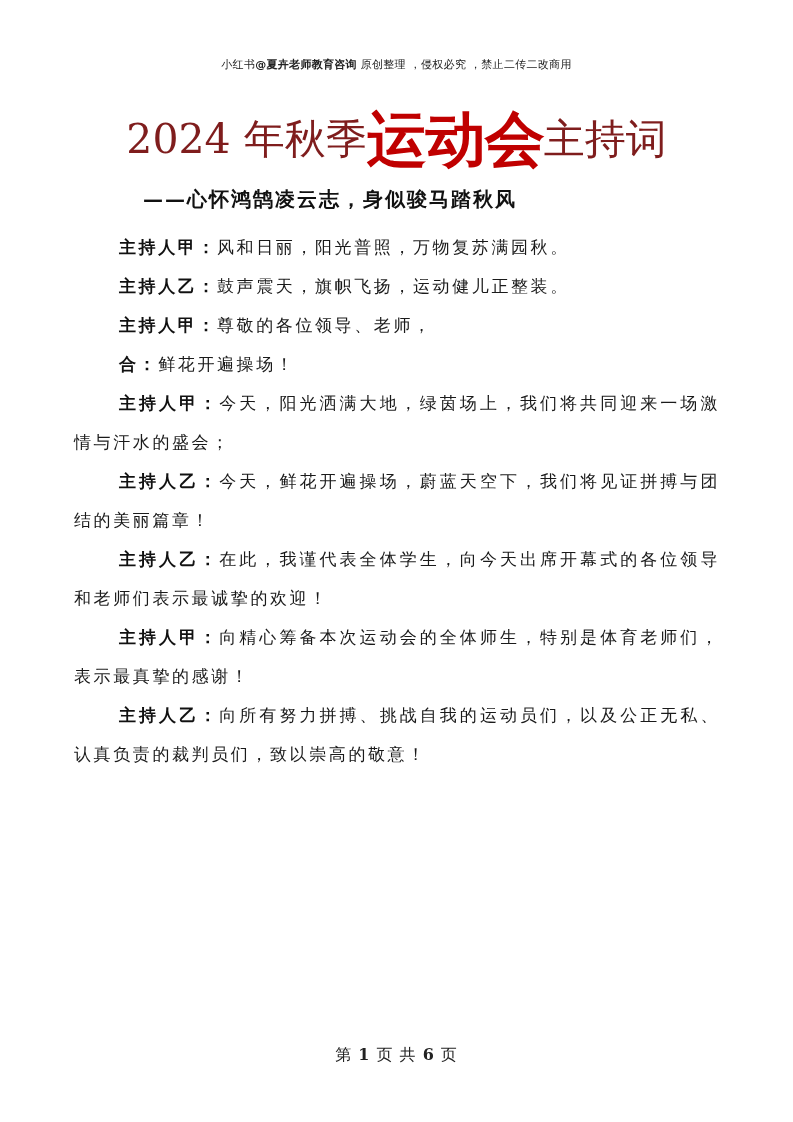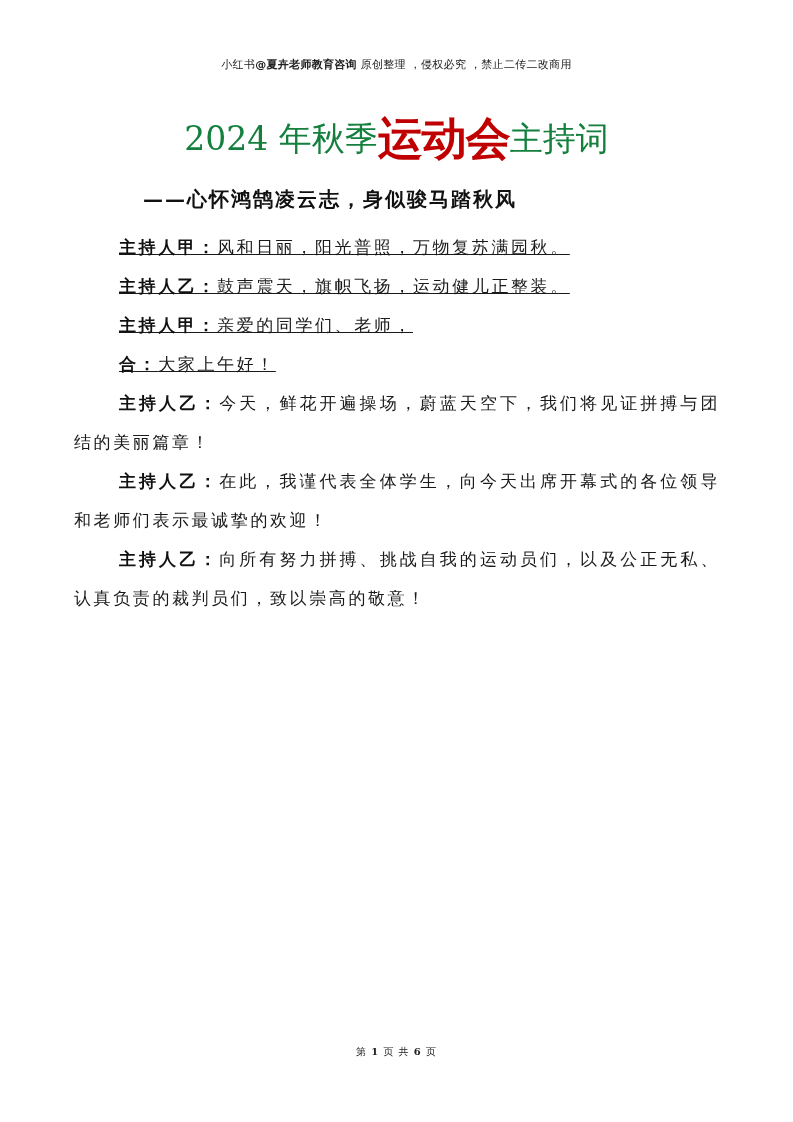--- a/index.html
+++ b/index.html
@@ -40,8 +40,8 @@
       line-height: 60px;
     }
     .title .t-normal {
-      font-size: 33px;
-      color: #15803d;
+      font-size: 41px;
+      color: #7f1d1d;
       font-family: "DejaVu Serif", "Liberation Serif", serif;
       vertical-align: middle;
     }

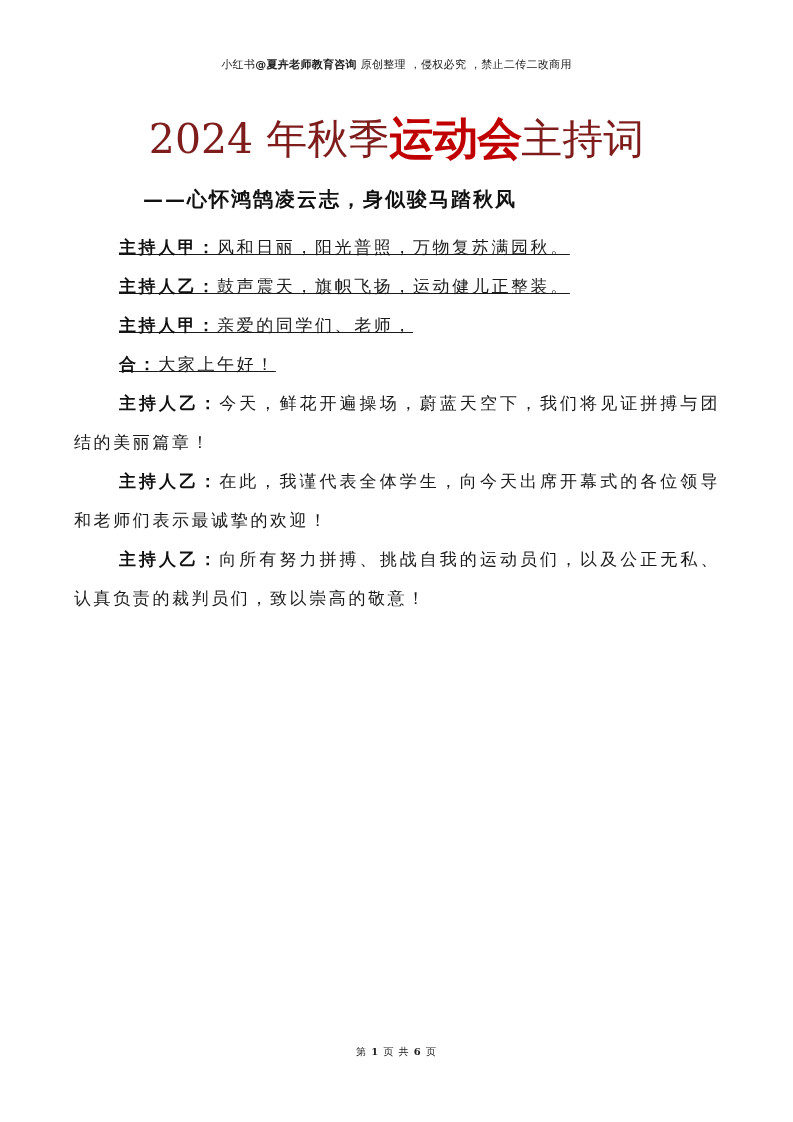--- a/index.html
+++ b/index.html
@@ -46,7 +46,7 @@
       vertical-align: middle;
     }
     .title .t-red {
-      font-size: 45px;
+      font-size: 60px;
       color: #c00000;
       font-weight: bold;
       font-family: "DejaVu Serif", "Liberation Serif", serif;

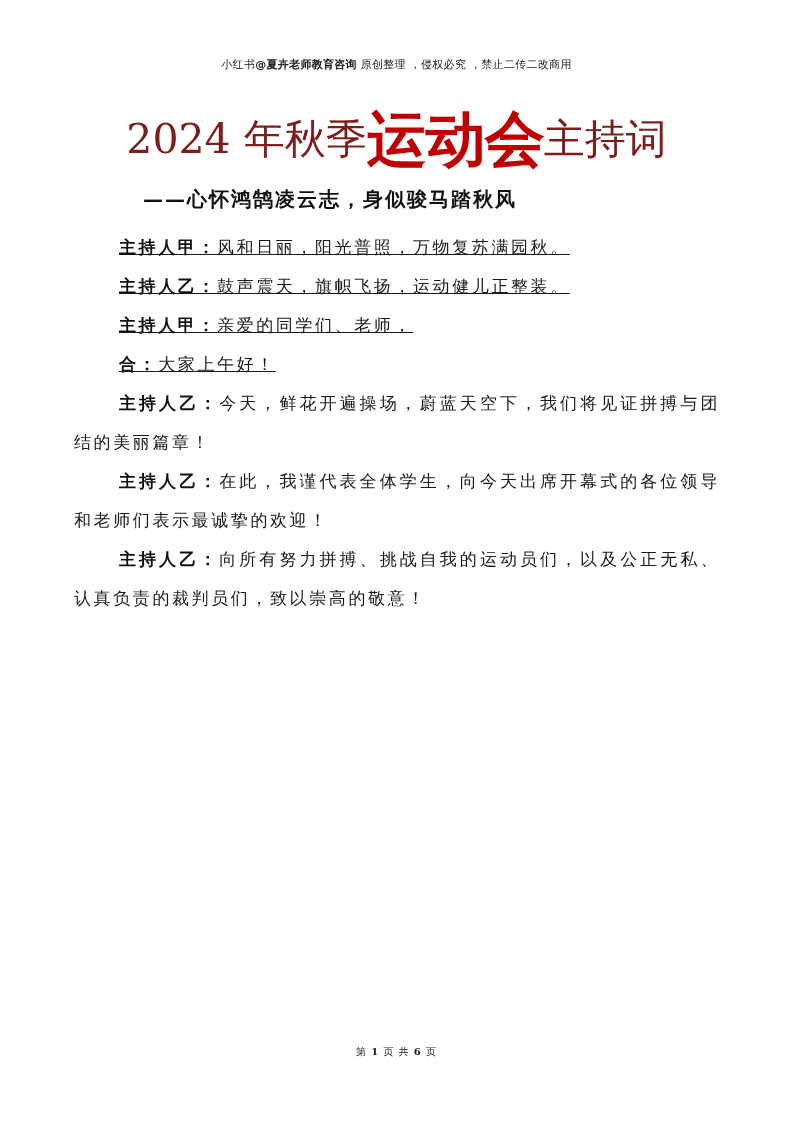--- a/index.html
+++ b/index.html
@@ -81,7 +81,6 @@
     }
     .para.short {
       white-space: nowrap;
-      text-decoration: underline;
     }
     .speaker {
       font-weight: bold;

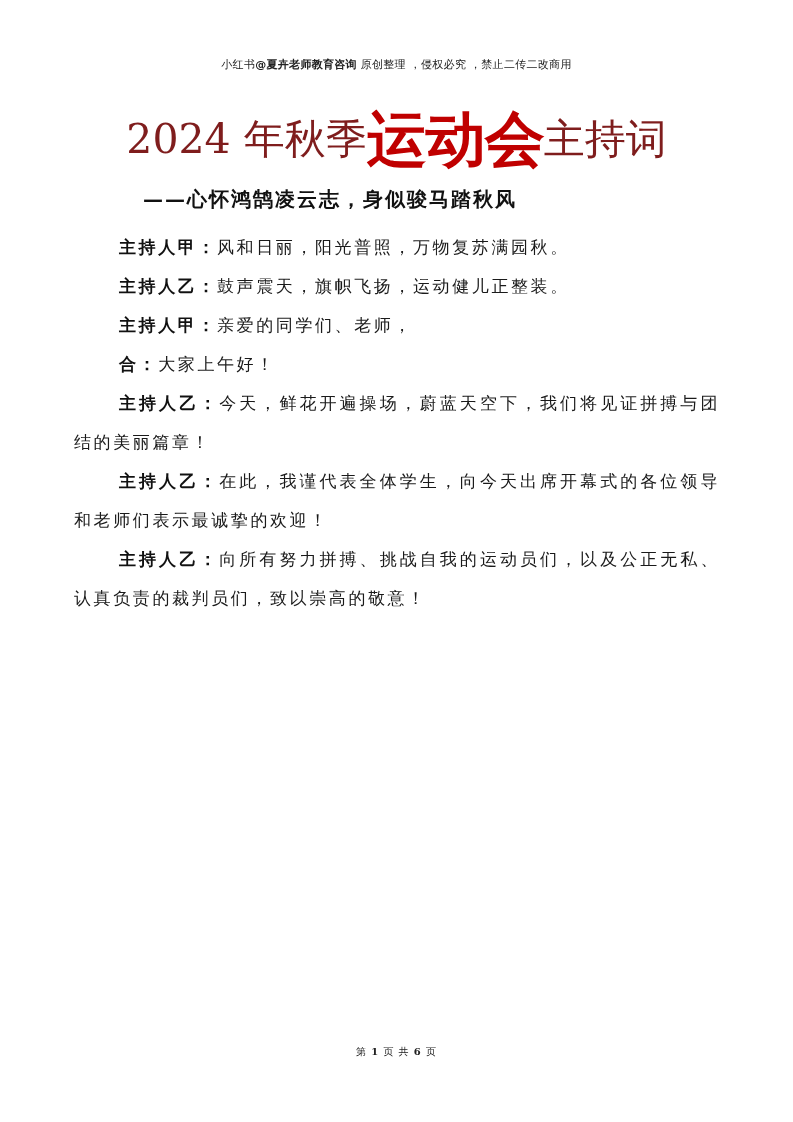--- a/index.html
+++ b/index.html
@@ -117,7 +117,7 @@
 <div class="content">
   <p class="para short"><span class="speaker">主持人甲：</span><span>风和日丽，阳光普照，万物复苏满园秋。</span></p>
   <p class="para short"><span class="speaker">主持人乙：</span><span>鼓声震天，旗帜飞扬，运动健儿正整装。</span></p>
-  <p class="para short"><span class="speaker">主持人甲：</span><span>亲爱的同学们、老师，</span></p>
+  <p class="para short"><span class="speaker">主持人甲：</span><span>尊敬的各位领导、老师，</span></p>
   <p class="para short"><span class="speaker">合：</span><span>大家上午好！</span></p>
   <p class="para"><span class="speaker">主持人乙：</span><span>今天，鲜花开遍操场，蔚蓝天空下，我们将见证拼搏与团结的美丽篇章！</span></p>
   <p class="para"><span class="speaker">主持人乙：</span><span>在此，我谨代表全体学生，向今天出席开幕式的各位领导和老师们表示最诚挚的欢迎！</span></p>

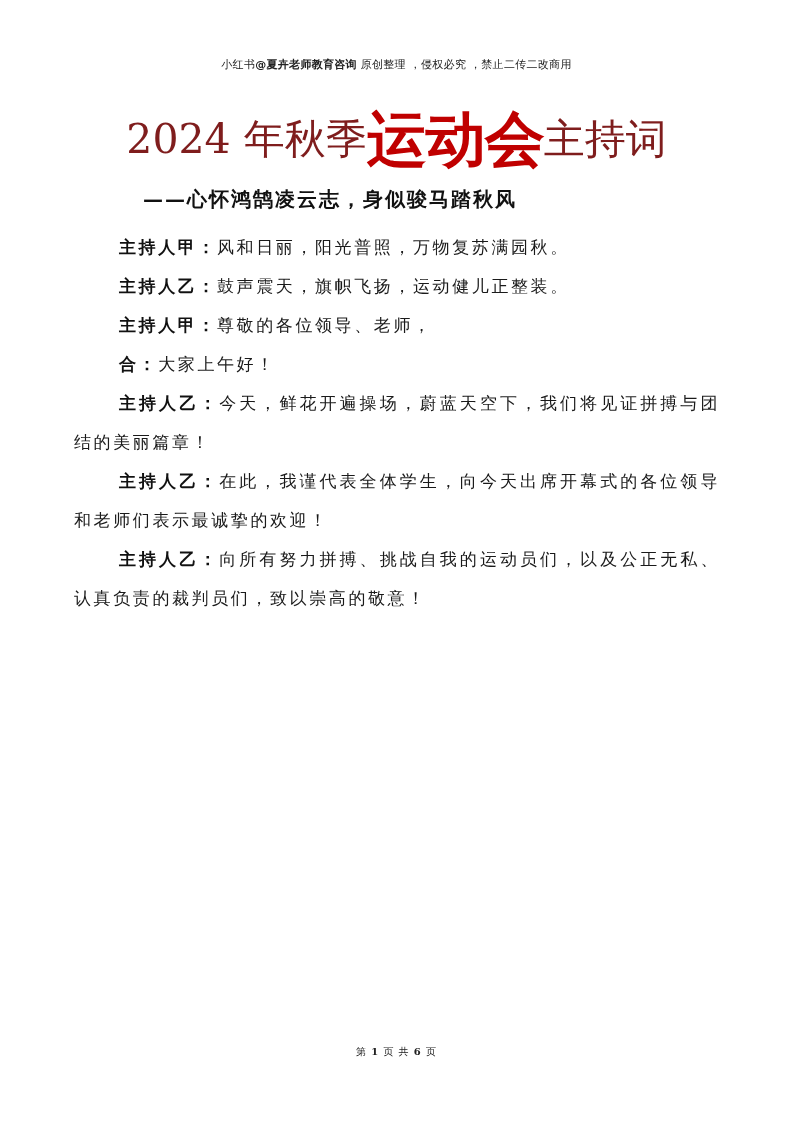--- a/index.html
+++ b/index.html
@@ -118,7 +118,7 @@
   <p class="para short"><span class="speaker">主持人甲：</span><span>风和日丽，阳光普照，万物复苏满园秋。</span></p>
   <p class="para short"><span class="speaker">主持人乙：</span><span>鼓声震天，旗帜飞扬，运动健儿正整装。</span></p>
   <p class="para short"><span class="speaker">主持人甲：</span><span>尊敬的各位领导、老师，</span></p>
-  <p class="para short"><span class="speaker">合：</span><span>大家上午好！</span></p>
+  <p class="para short"><span class="speaker">合：</span><span>鲜花开遍操场！</span></p>
   <p class="para"><span class="speaker">主持人乙：</span><span>今天，鲜花开遍操场，蔚蓝天空下，我们将见证拼搏与团结的美丽篇章！</span></p>
   <p class="para"><span class="speaker">主持人乙：</span><span>在此，我谨代表全体学生，向今天出席开幕式的各位领导和老师们表示最诚挚的欢迎！</span></p>
   <p class="para"><span class="speaker">主持人乙：</span><span>向所有努力拼搏、挑战自我的运动员们，以及公正无私、认真负责的裁判员们，致以崇高的敬意！</span></p>

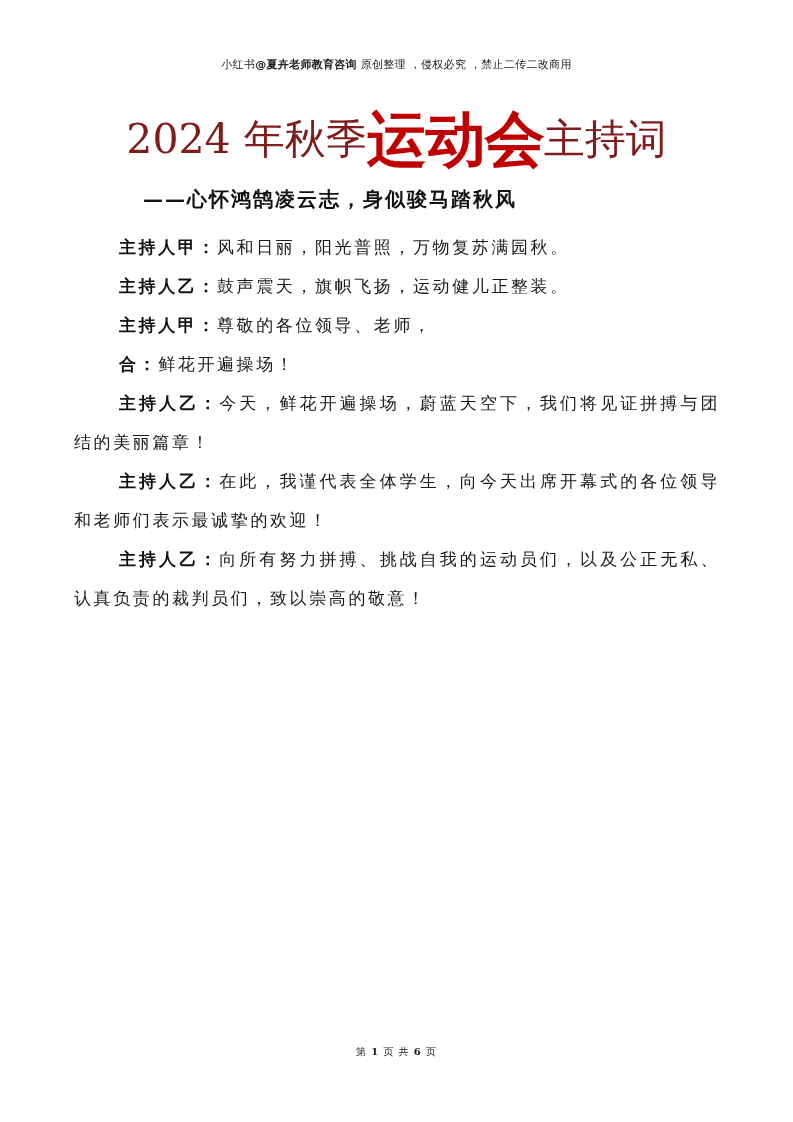--- a/index.html
+++ b/index.html
@@ -119,6 +119,7 @@
   <p class="para short"><span class="speaker">主持人乙：</span><span>鼓声震天，旗帜飞扬，运动健儿正整装。</span></p>
   <p class="para short"><span class="speaker">主持人甲：</span><span>尊敬的各位领导、老师，</span></p>
   <p class="para short"><span class="speaker">合：</span><span>鲜花开遍操场！</span></p>
+  <p class="para"><span class="speaker">主持人甲：</span><span>今天，阳光洒满大地，绿茵场上，我们将共同迎来一场激情与汗水的盛会；</span></p>
   <p class="para"><span class="speaker">主持人乙：</span><span>今天，鲜花开遍操场，蔚蓝天空下，我们将见证拼搏与团结的美丽篇章！</span></p>
   <p class="para"><span class="speaker">主持人乙：</span><span>在此，我谨代表全体学生，向今天出席开幕式的各位领导和老师们表示最诚挚的欢迎！</span></p>
   <p class="para"><span class="speaker">主持人乙：</span><span>向所有努力拼搏、挑战自我的运动员们，以及公正无私、认真负责的裁判员们，致以崇高的敬意！</span></p>

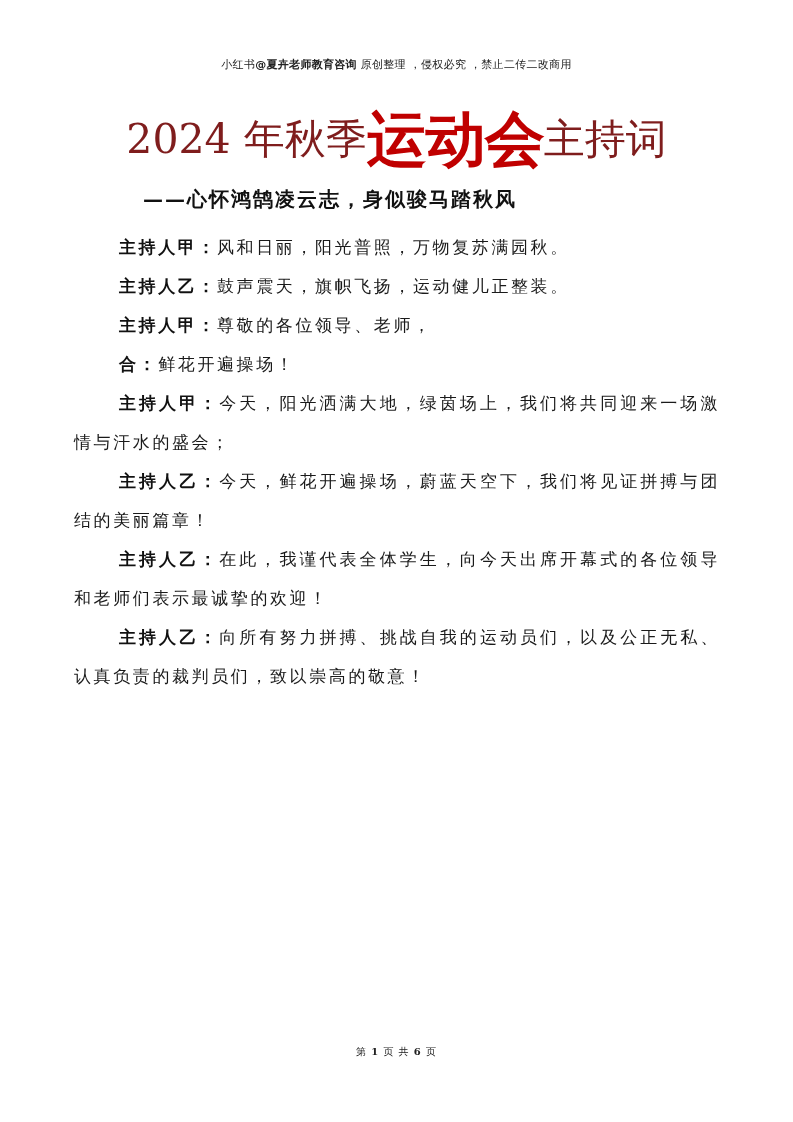--- a/index.html
+++ b/index.html
@@ -122,6 +122,7 @@
   <p class="para"><span class="speaker">主持人甲：</span><span>今天，阳光洒满大地，绿茵场上，我们将共同迎来一场激情与汗水的盛会；</span></p>
   <p class="para"><span class="speaker">主持人乙：</span><span>今天，鲜花开遍操场，蔚蓝天空下，我们将见证拼搏与团结的美丽篇章！</span></p>
   <p class="para"><span class="speaker">主持人乙：</span><span>在此，我谨代表全体学生，向今天出席开幕式的各位领导和老师们表示最诚挚的欢迎！</span></p>
+  <p class="para"><span class="speaker">主持人甲：</span><span>向精心筹备本次运动会的全体师生，特别是体育老师们，表示最真挚的感谢！</span></p>
   <p class="para"><span class="speaker">主持人乙：</span><span>向所有努力拼搏、挑战自我的运动员们，以及公正无私、认真负责的裁判员们，致以崇高的敬意！</span></p>
 </div>
 

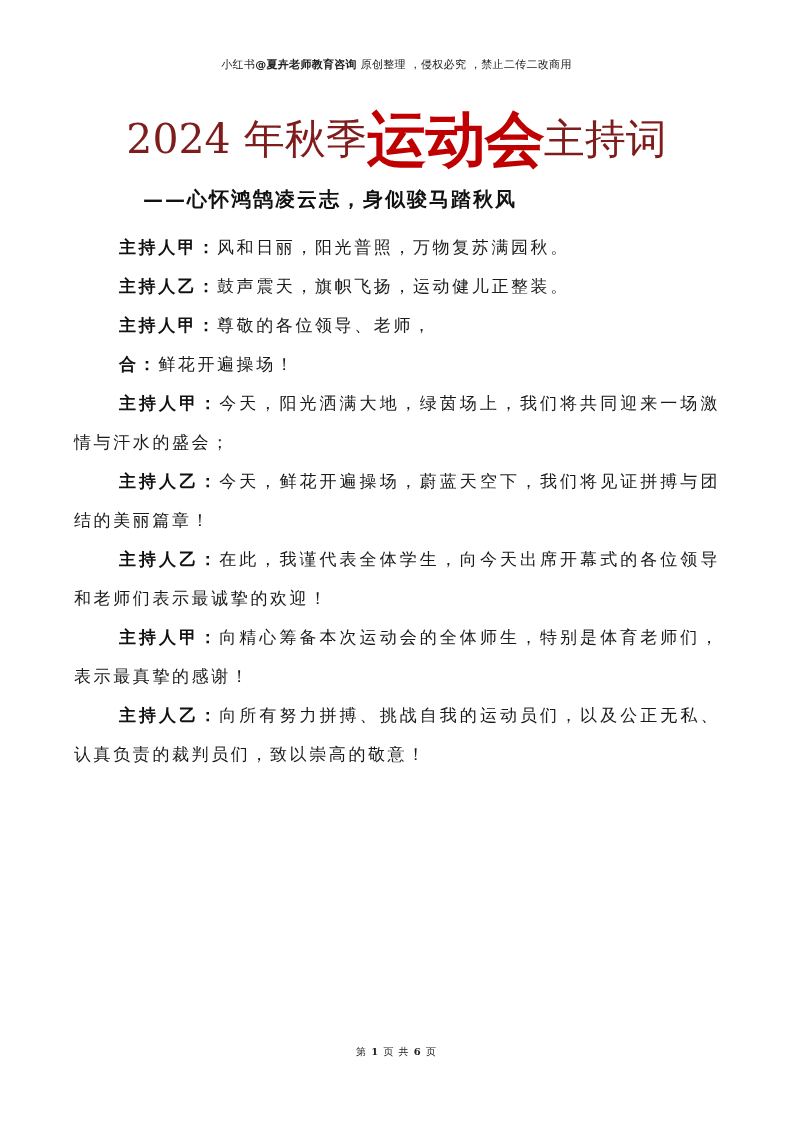--- a/index.html
+++ b/index.html
@@ -93,7 +93,7 @@
       left: 0;
       width: 793px;
       text-align: center;
-      font-size: 10px;
+      font-size: 16px;
       color: #222;
       letter-spacing: 1px;
     }

